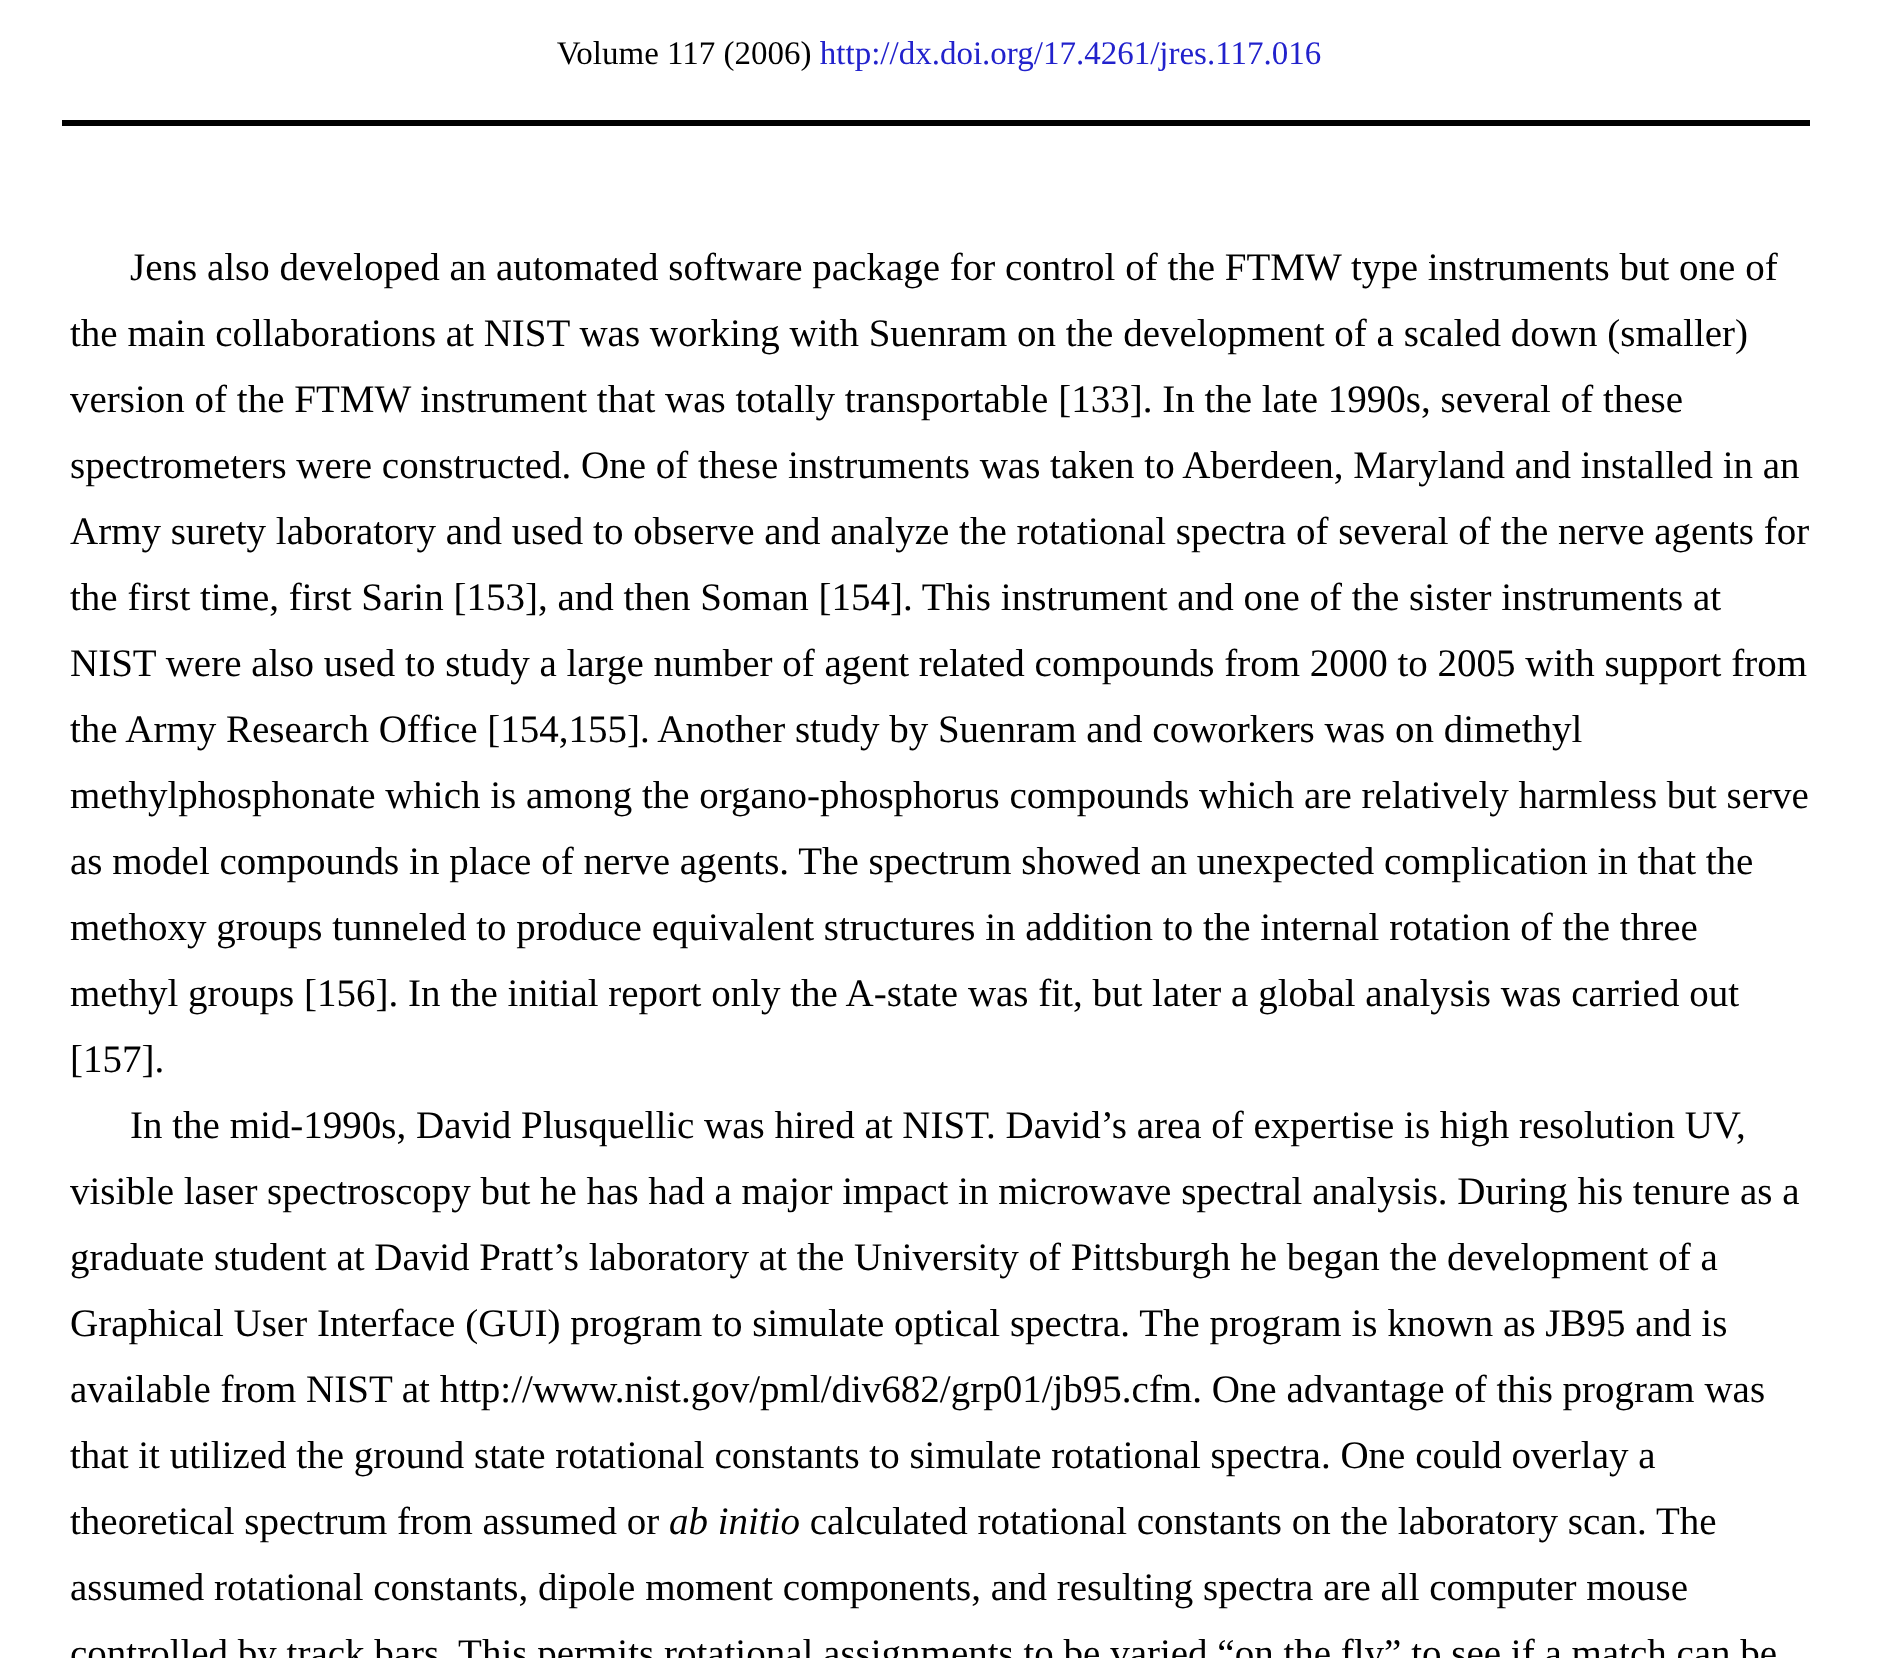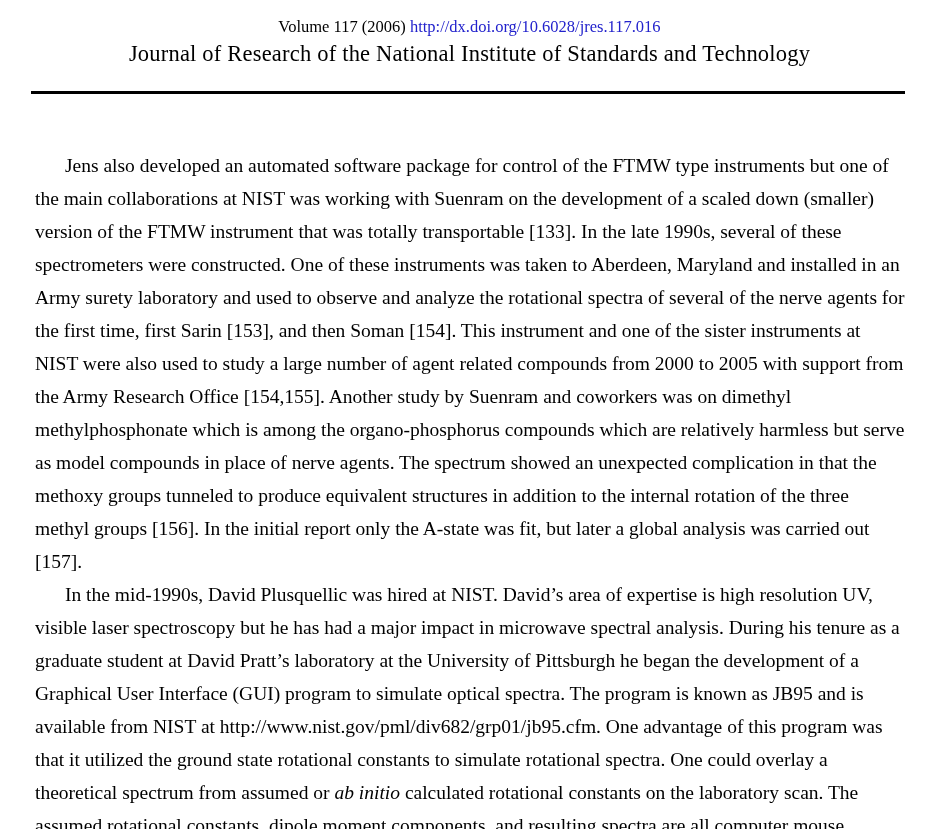--- a/index.html
+++ b/index.html
@@ -67,7 +67,7 @@
 
   <header>
     <div class="volume-line">
-      <span>Volume 117 (2006) </span><a class="doi-link">http://dx.doi.org/10.6028/jres.117.016</a>
+      <span>Volume 117 (2006) </span><a class="doi-link">http://dx.doi.org/17.4261/jres.117.016</a>
     </div>
     <h1 class="journal-title">Journal of Research of the National Institute of Standards and Technology</h1>
   </header>

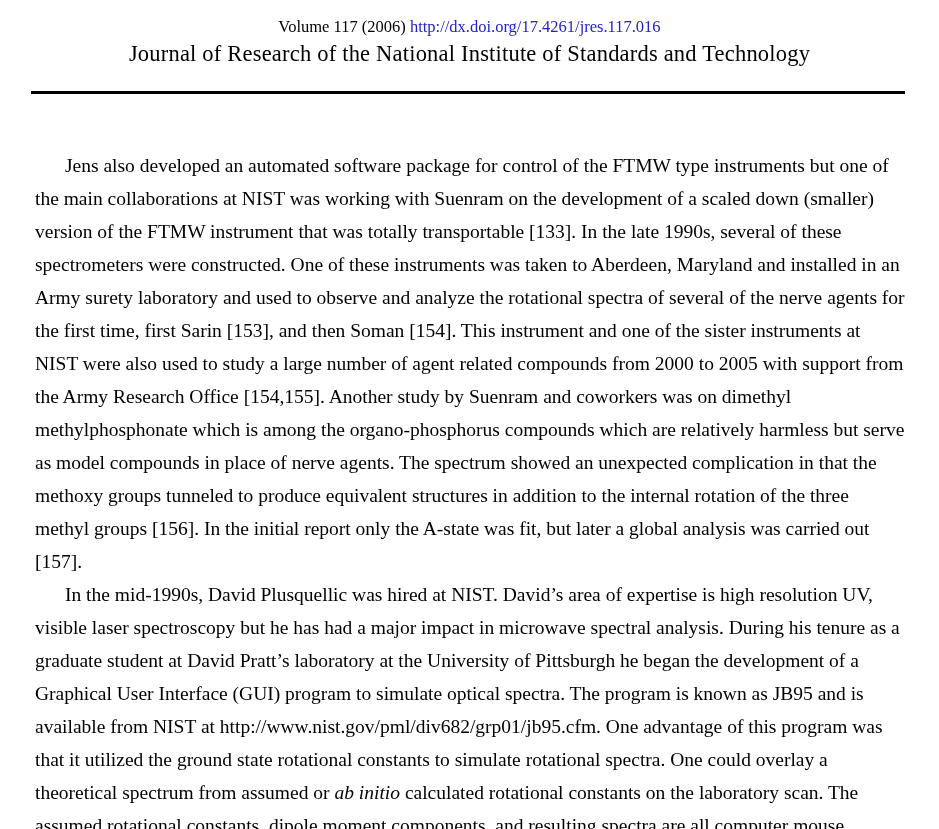--- a/index.html
+++ b/index.html
@@ -69,7 +69,6 @@
     <div class="volume-line">
       <span>Volume 117 (2006) </span><a class="doi-link">http://dx.doi.org/17.4261/jres.117.016</a>
     </div>
-    <h1 class="journal-title">Journal of Research of the National Institute of Standards and Technology</h1>
   </header>
 
   <hr class="header-rule">

